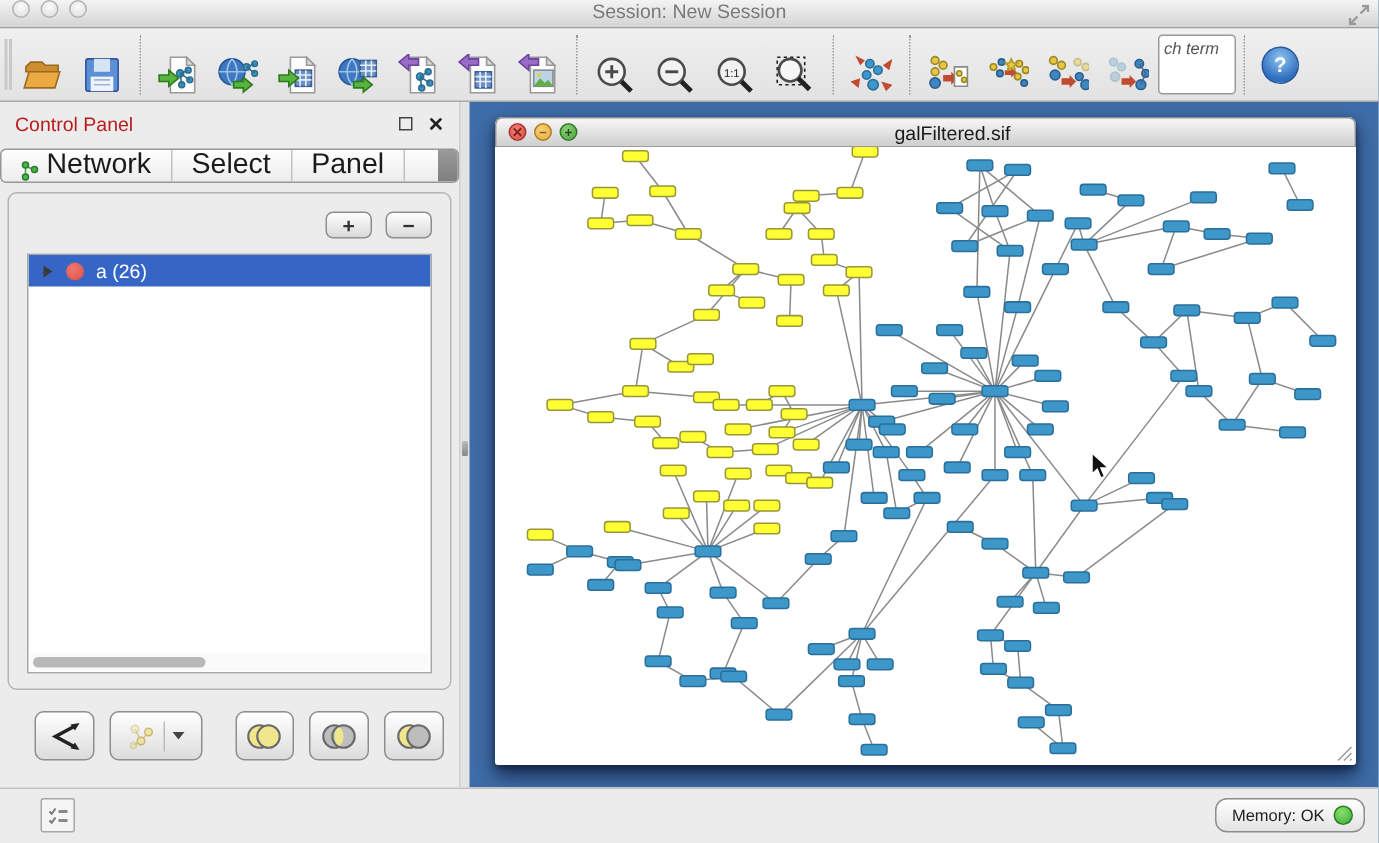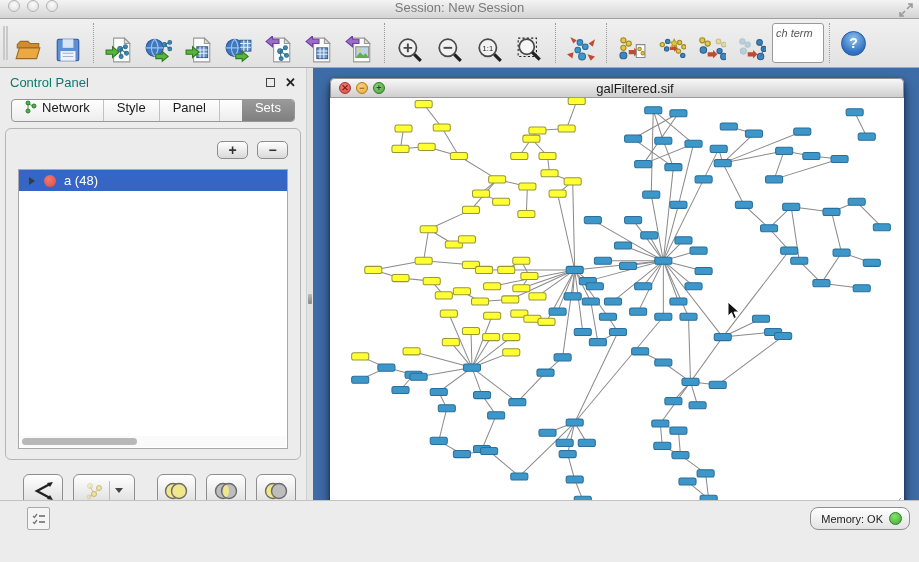--- a/index.html
+++ b/index.html
@@ -36,7 +36,7 @@
   
   .cpanel { width:306px; height:457px; background:#ececec; position:relative; }
   .cp-header { height:28px; display:flex; align-items:center; padding:0 10px; }
-  .cp-title { font-size:13px; color:#0f766e; flex:1; }
+  .cp-title { font-size:13px; color:#b91c1c; flex:1; }
   .cp-float { width:9px; height:9px; border:1px solid #444; margin-right:10px; }
   .cp-close { font-size:13px; font-weight:bold; color:#222; line-height:1; }
 

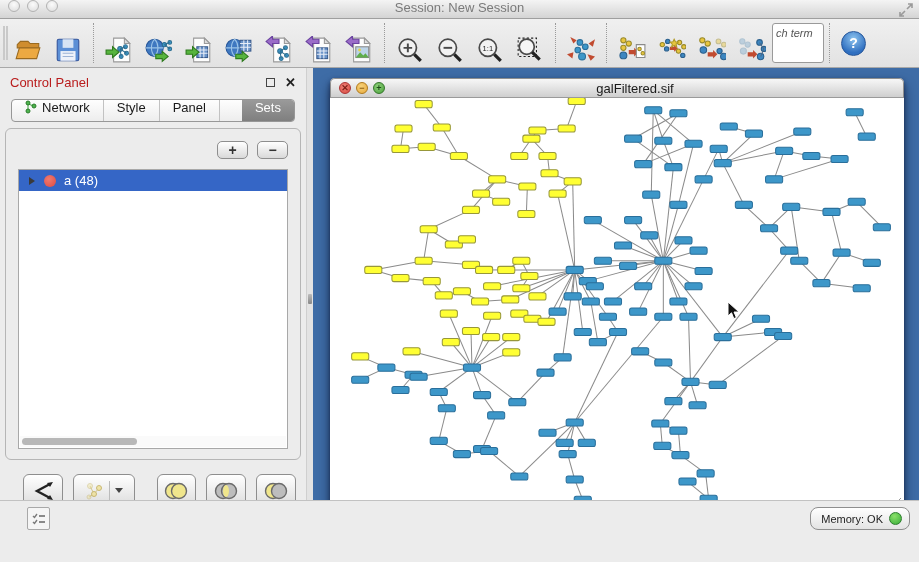--- a/index.html
+++ b/index.html
@@ -43,7 +43,7 @@
   .tabbar { display:flex; justify-content:center; margin-top:3px; }
   .segmented { display:flex; border:1px solid #979797; border-radius:4px; overflow:hidden;
     background:linear-gradient(#fefefe,#ededed); height:23px; }
-  .seg { display:flex; align-items:flex-start; padding:0 13px; font-size:13px; color:#1a1a1a;
+  .seg { display:flex; align-items:flex-end; padding:0 13px; font-size:19px; color:#1a1a1a;
     border-right:1px solid #c2c2c2; }
   .seg:last-child { border-right:none; }
   .seg.sel { background:linear-gradient(#9a9a9a,#7f7f7f); color:#fff;margin-left:22px; }

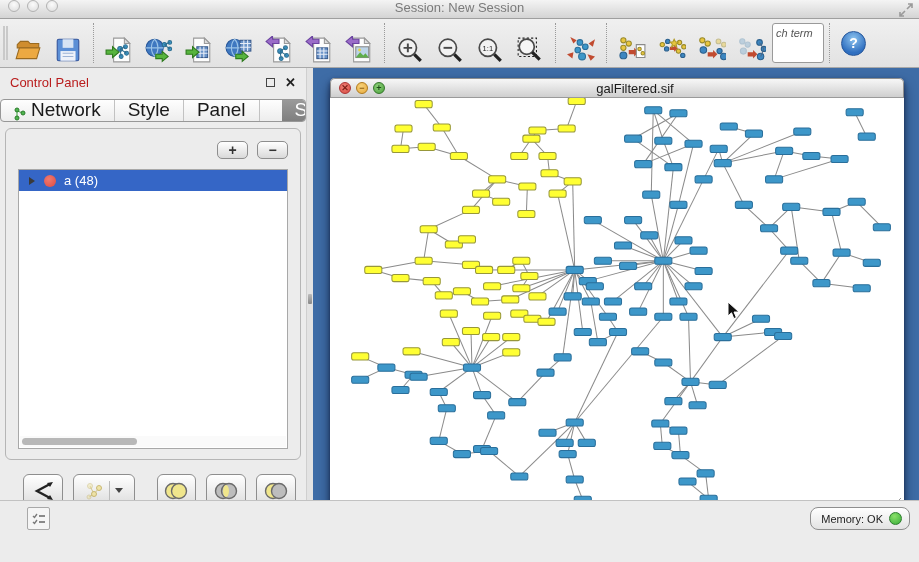--- a/index.html
+++ b/index.html
@@ -368,7 +368,7 @@
           <span>Network</span>
         </div>
         <div class="seg">
-            <span>Style</span>
+            <span>Select</span>
           </div>
         <div class="seg">
             <span>Panel</span>

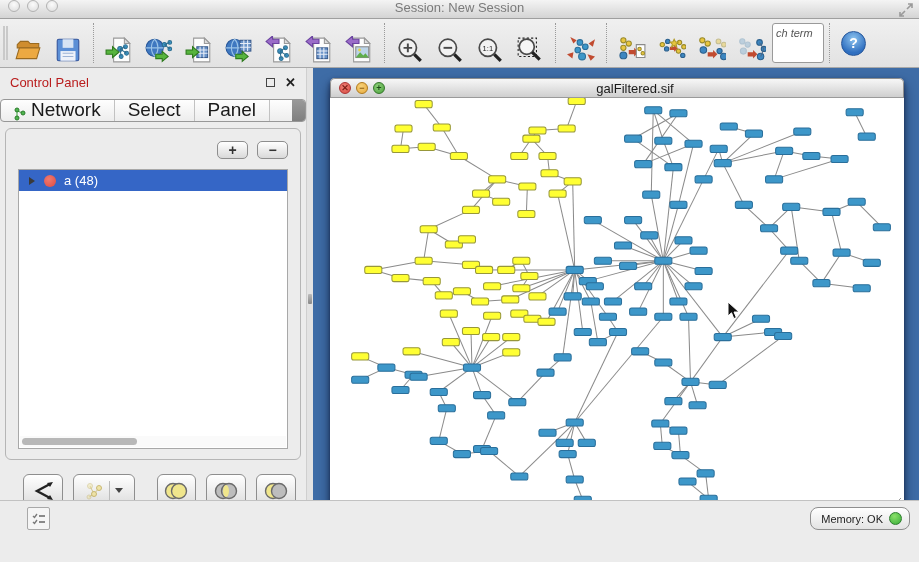--- a/index.html
+++ b/index.html
@@ -392,7 +392,7 @@
         <div class="srow">
           <span class="tri"></span>
           <span class="dot"></span>
-          <span>a (48)</span>
+          <span>a (26)</span>
         </div>
         <div class="hscroll">
             <div class="hthumb"></div>

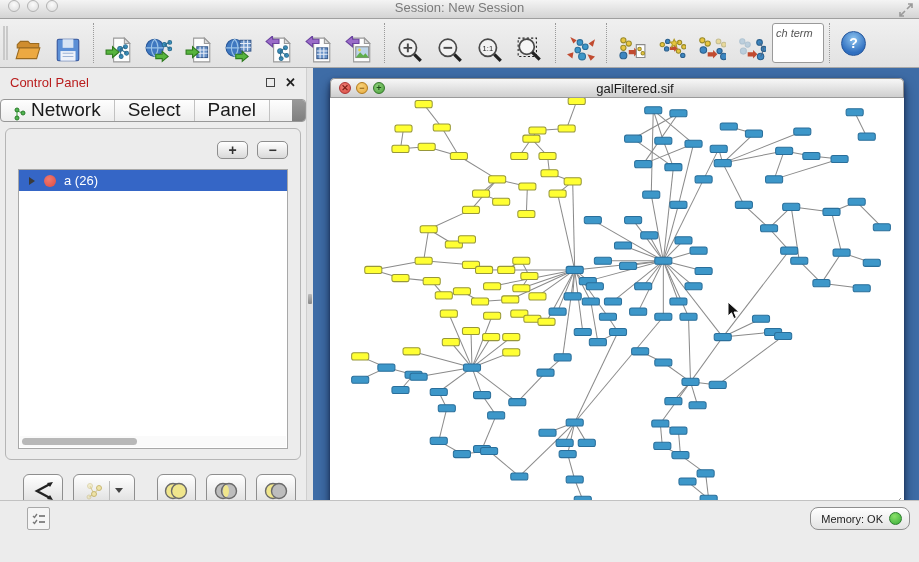--- a/index.html
+++ b/index.html
@@ -98,7 +98,7 @@
   .cursor { position:absolute; left:414px; top:233px; width:13px; height:20px; z-index:5; }
 
   
-  .statusbar { position:absolute; left:0; top:500px; width:919px; height:37px;
+  .statusbar { position:absolute; left:0; top:525px; width:919px; height:37px;
     background:#ececec; border-top:1px solid #c2c2c2; }
   .chk-btn { position:absolute; left:27px; top:6px; width:23px; height:23px; background:#f5f5f5;
     border:1px solid #a8a8a8; border-radius:2px; display:flex; align-items:center; justify-content:center; }

